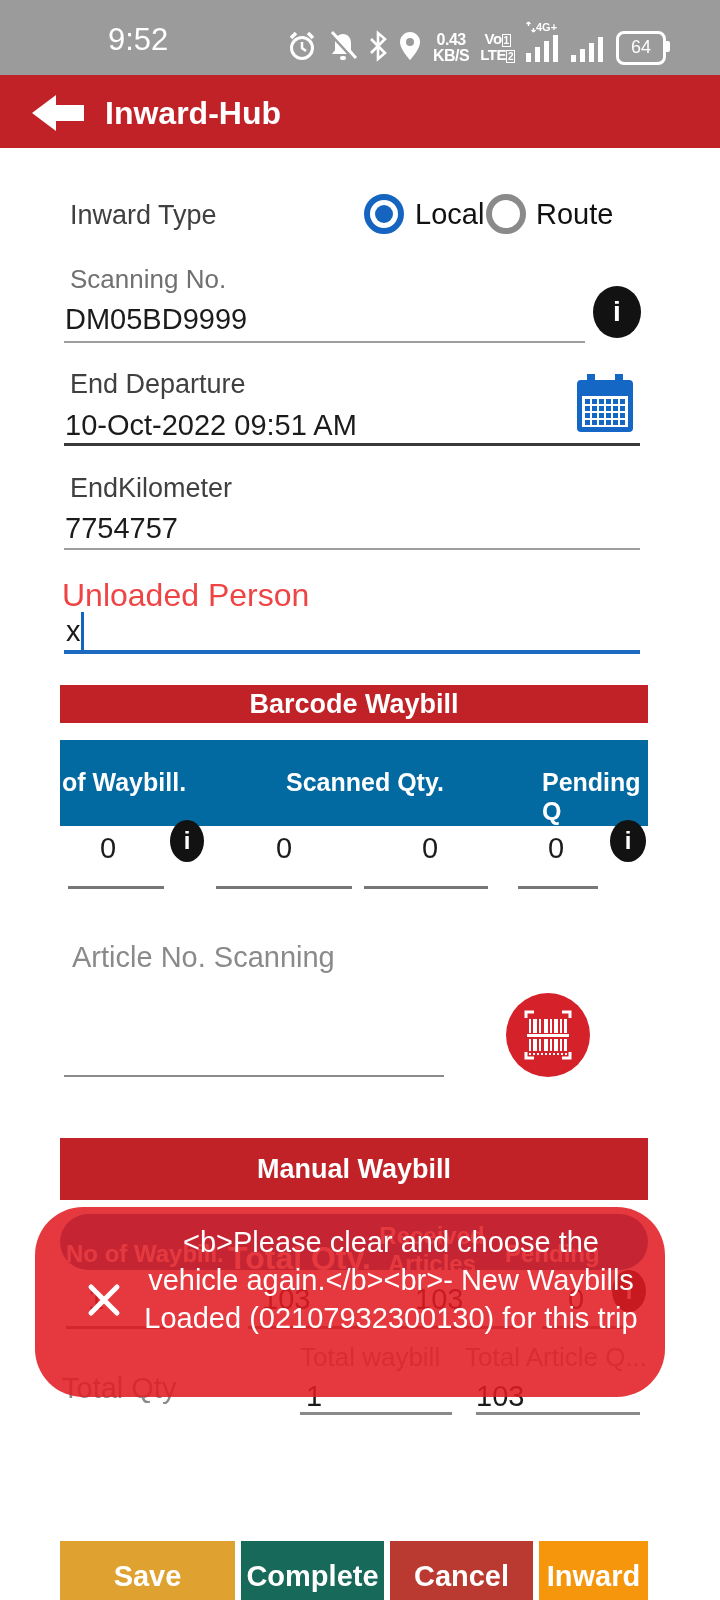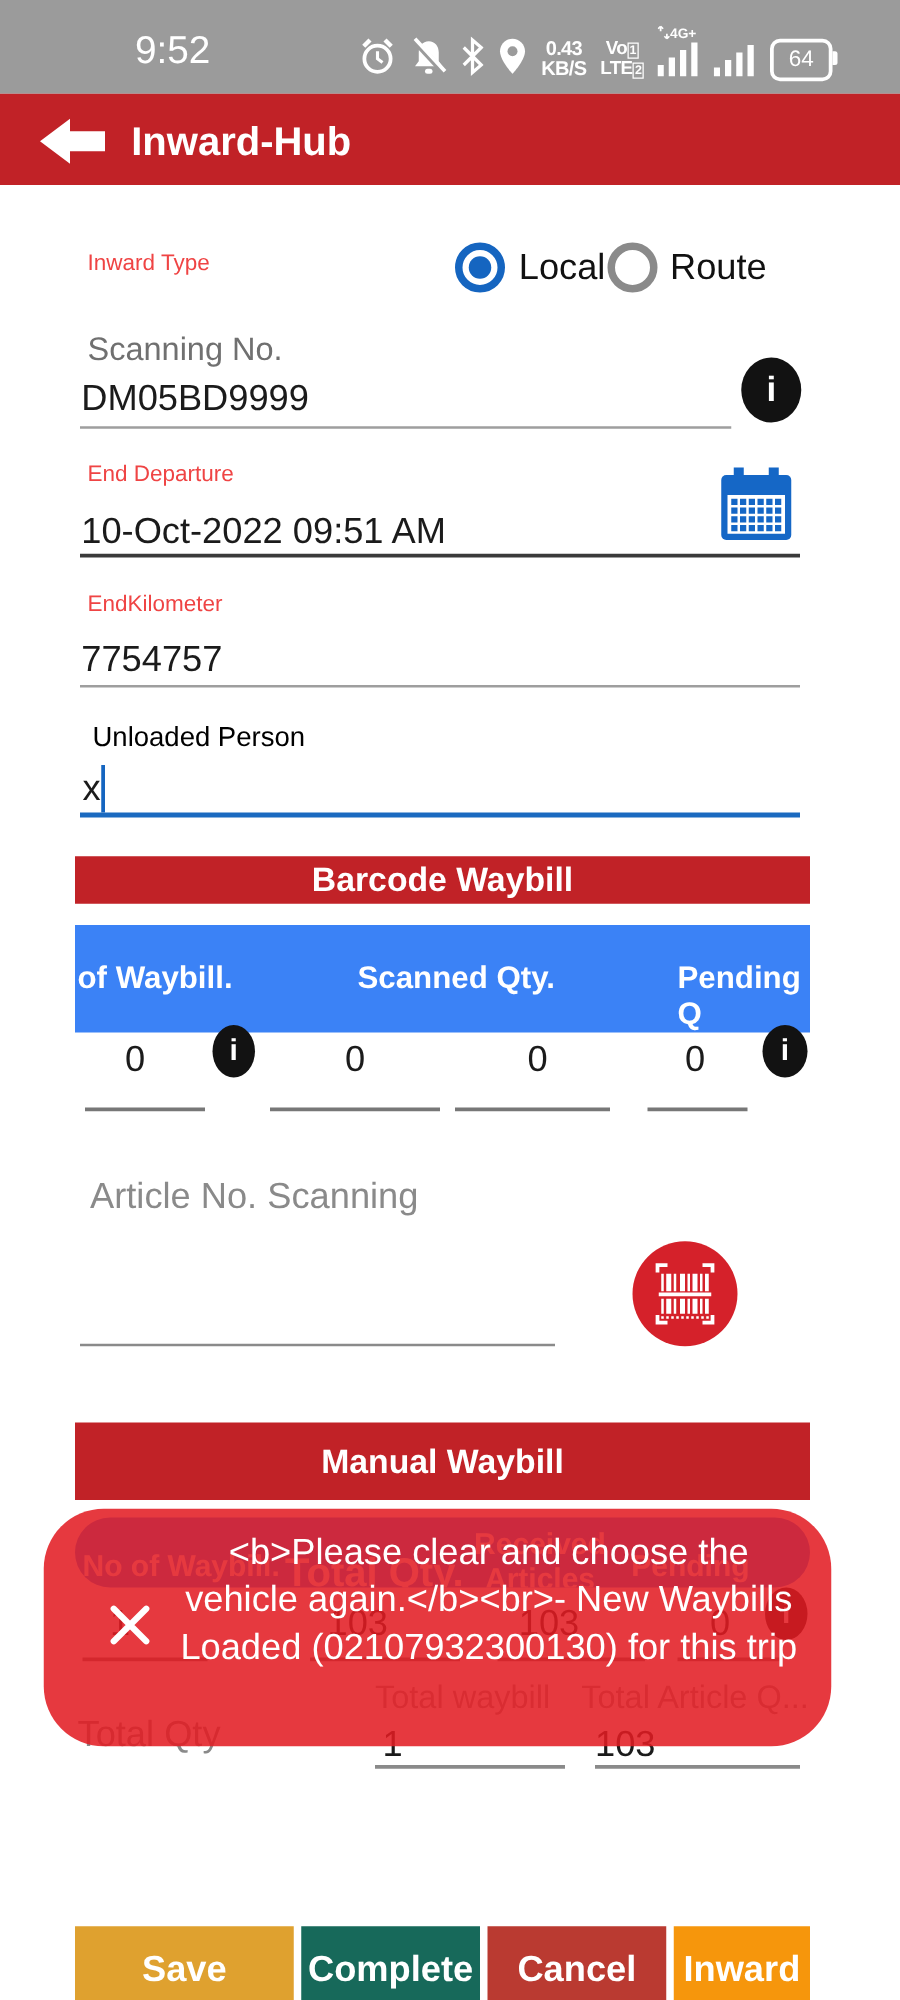--- a/index.html
+++ b/index.html
@@ -23,7 +23,7 @@
   .app-sub{left:318px;top:97px;font-size:30px;color:#fff;}
 
   
-  .lbl{font-size:18px;color:#ef4444;}
+  .lbl{font-size:27px;color:#404040;}
   .lbl-dk{font-size:26px;color:#757575;}
   .val{font-size:29px;color:#1b1b1b;}
   .uline{height:2px;background:#9E9E9E;}

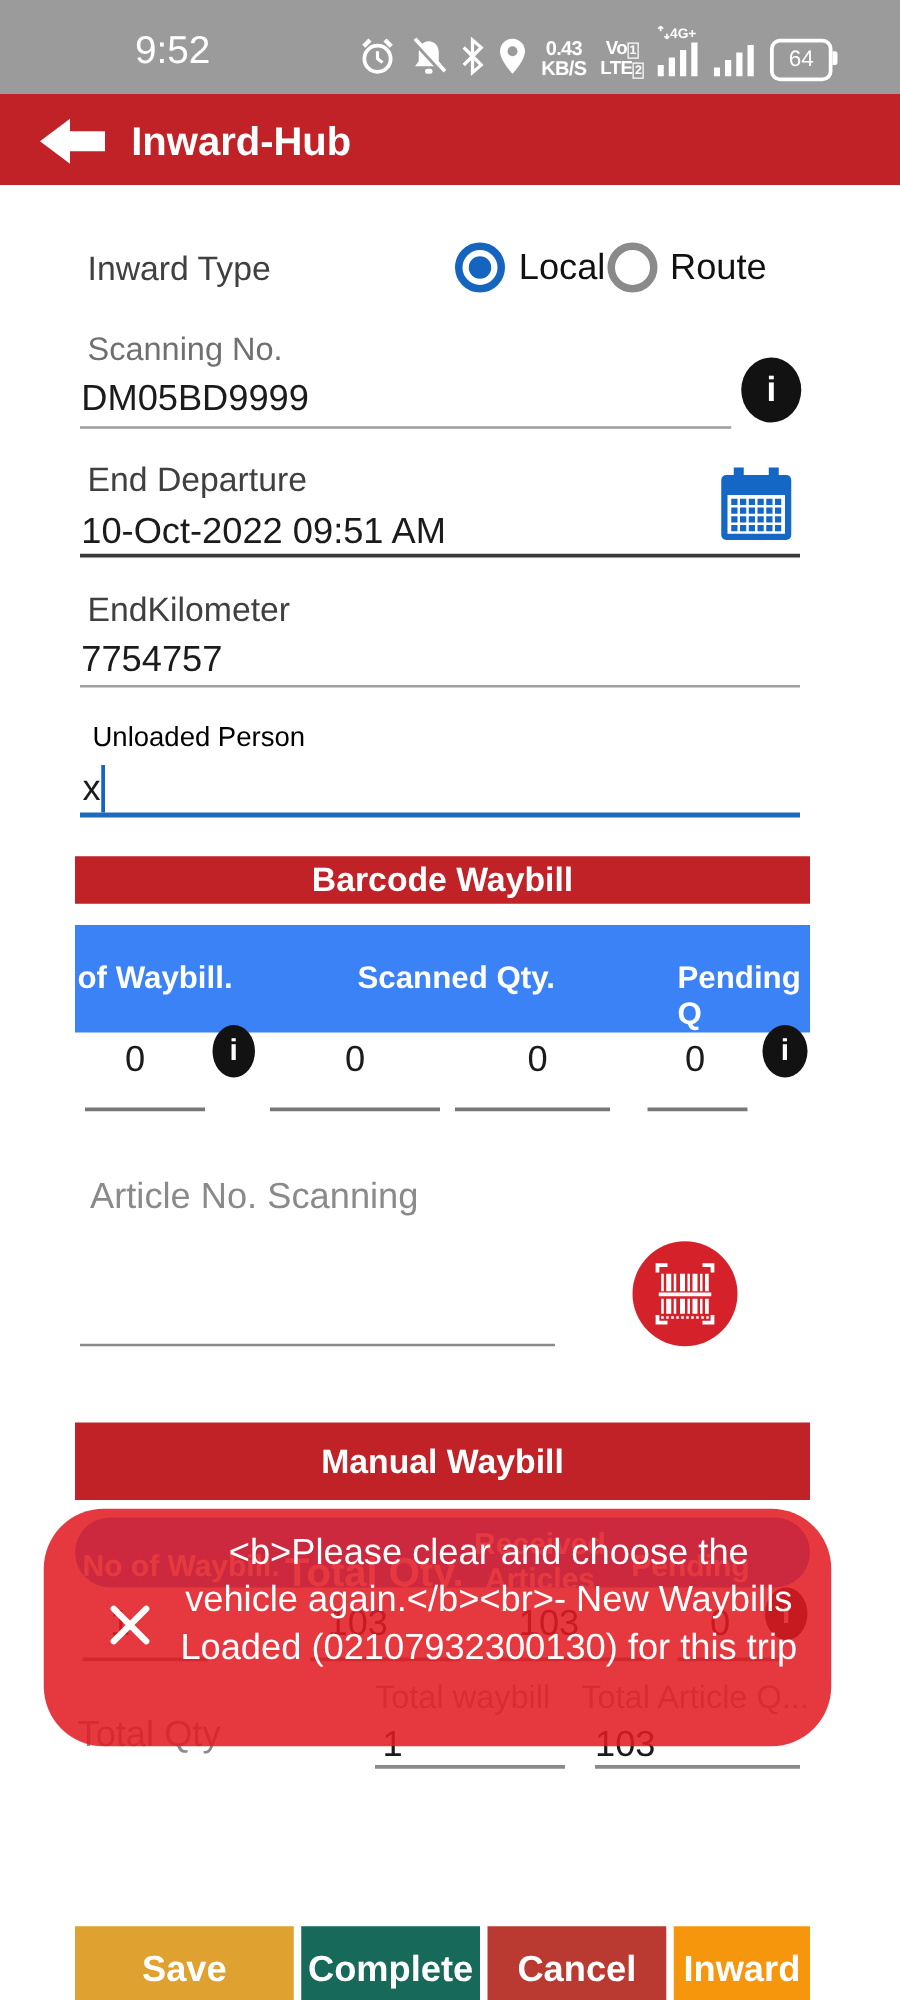--- a/index.html
+++ b/index.html
@@ -184,7 +184,7 @@
   <div class="abs val" style="left:65px;top:512px;">7754757</div>
   <div class="abs uline" style="left:64px;top:548px;width:576px;"></div>
 
-  <div class="abs" style="left:74px;top:577px;font-size:22px;color:#000000;">Unloaded Person</div>
+  <div class="abs" style="left:62px;top:577px;font-size:32px;color:#ef4444;">Unloaded Person</div>
   <div class="abs val" style="left:66px;top:615px;">x</div>
   <div class="abs cursor" style="left:81px;top:612px;height:38px;"></div>
   <div class="abs" style="left:64px;top:650px;width:576px;height:4px;background:#1B6AC0;"></div>

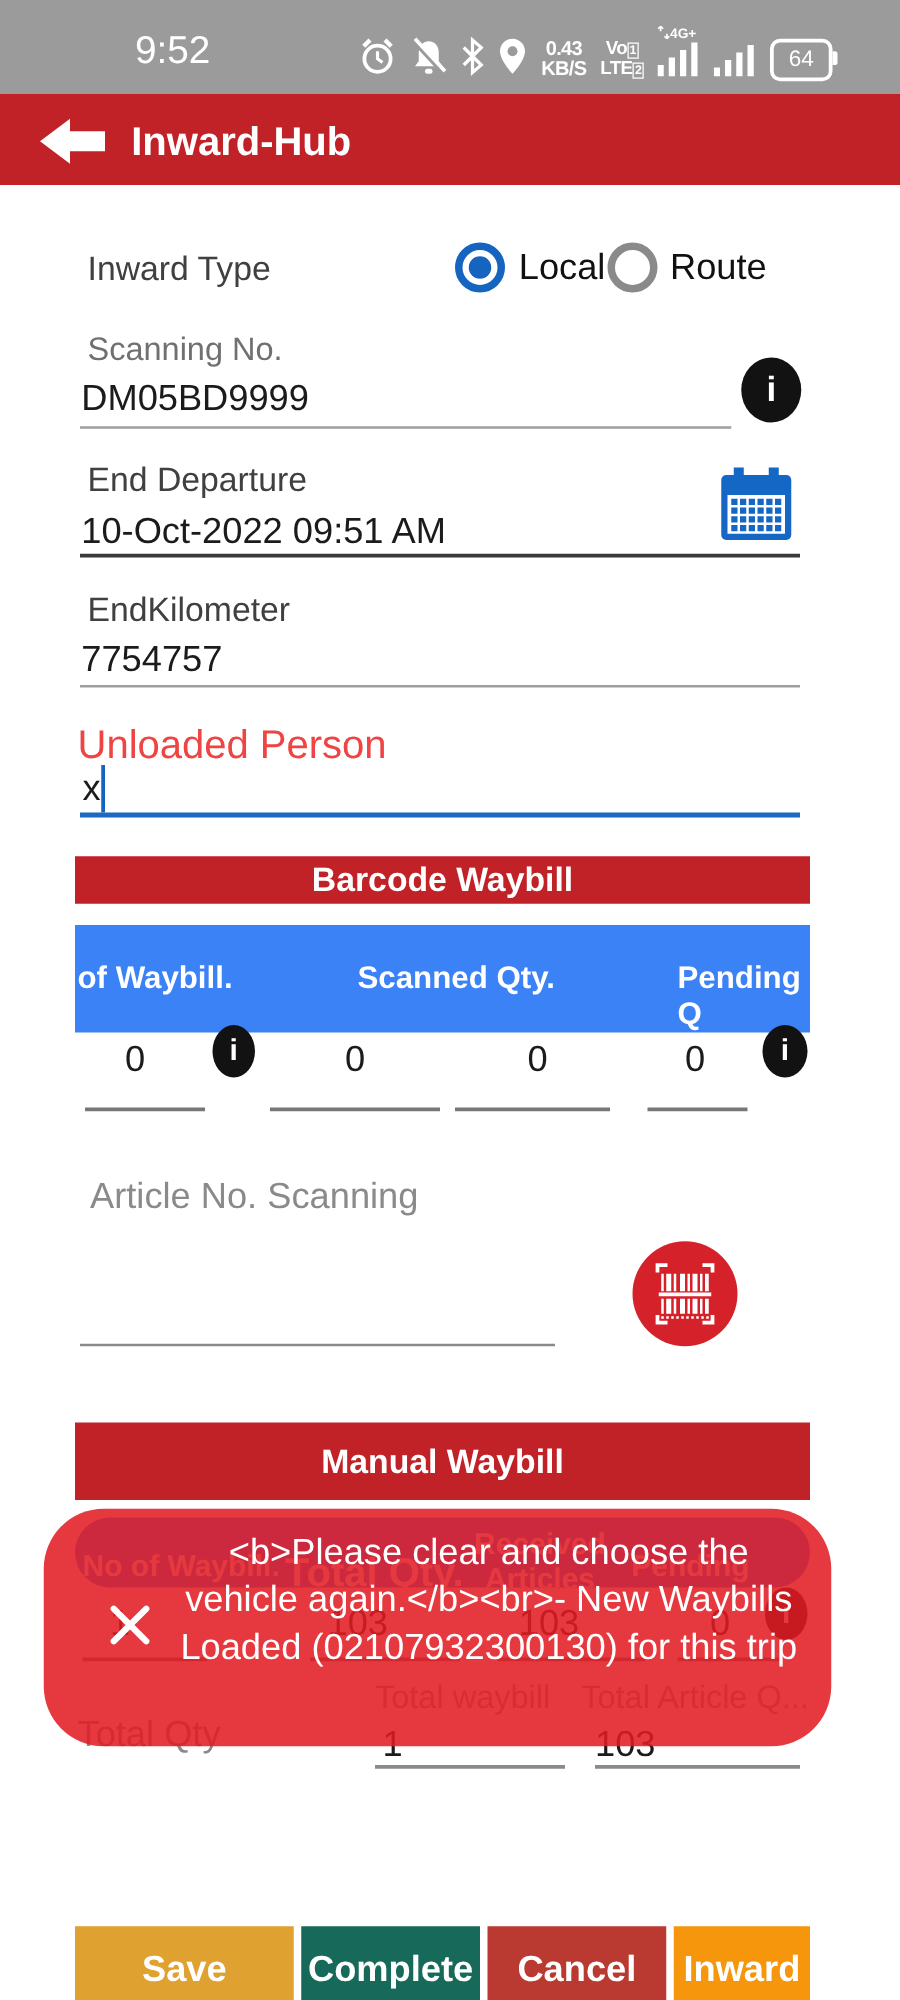--- a/index.html
+++ b/index.html
@@ -37,7 +37,7 @@
 
   .sec-bar{left:60px;width:588px;background:#C12227;color:#fff;font-size:27px;font-weight:bold;
            display:flex;align-items:center;justify-content:center;}
-  .thead{left:60px;width:588px;background:#3b82f6;overflow:hidden;}
+  .thead{left:60px;width:588px;background:#0369a1;overflow:hidden;}
   .th{position:absolute;color:#fff;font-size:25px;font-weight:bold;}
   .cellv{position:absolute;font-size:29px;color:#1b1b1b;}
   .cell-ul{position:absolute;height:3px;background:#777;}

